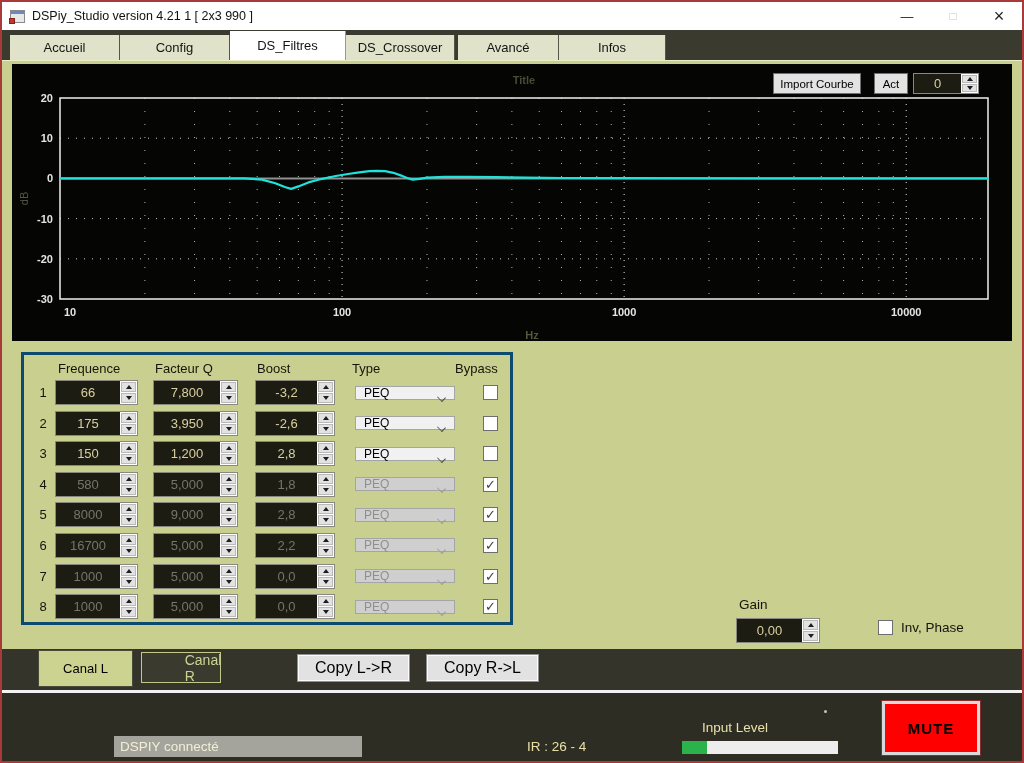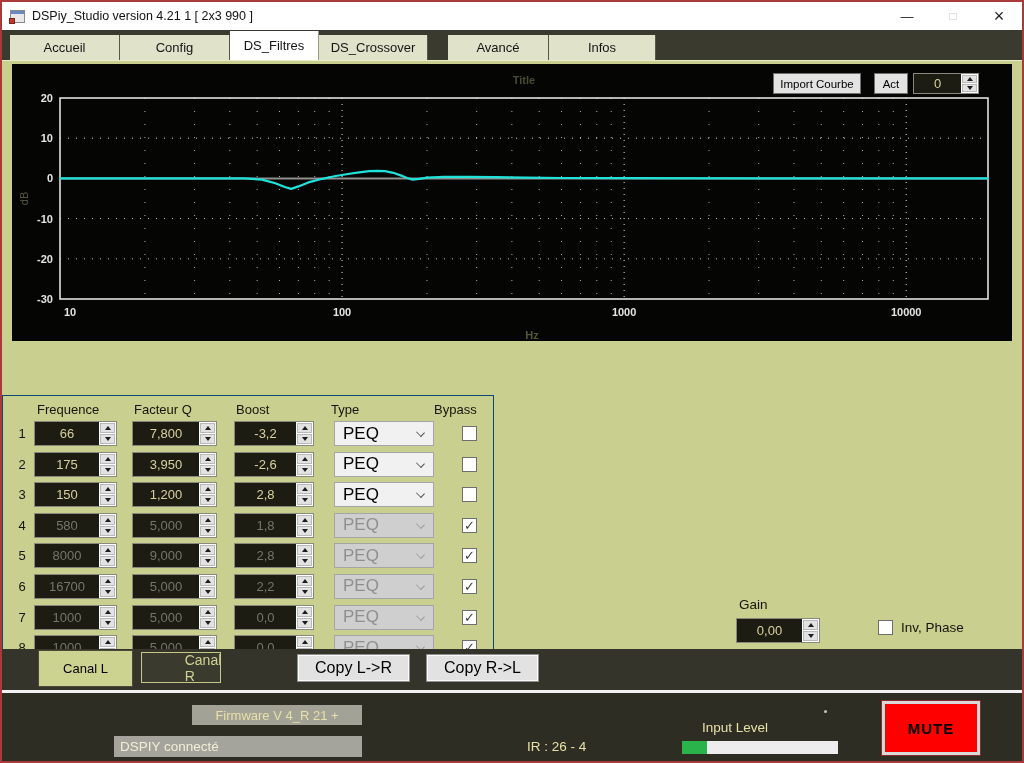--- a/index.html
+++ b/index.html
@@ -122,7 +122,7 @@
   <div id="tabstrip">
     <div class="tab" style="width:110px">Accueil</div>
     <div class="tab" style="width:110px">Config</div>
-    <div class="tab active" style="width:89px">DS_Filtres</div>
+    <div class="tab active" style="width:116px">DS_Filtres</div>
     <div class="tab" style="width:109px">DS_Crossover</div>
     <div class="tab" style="width:101px;margin-left:20px">Avancé</div>
     <div class="tab" style="width:107px">Infos</div>

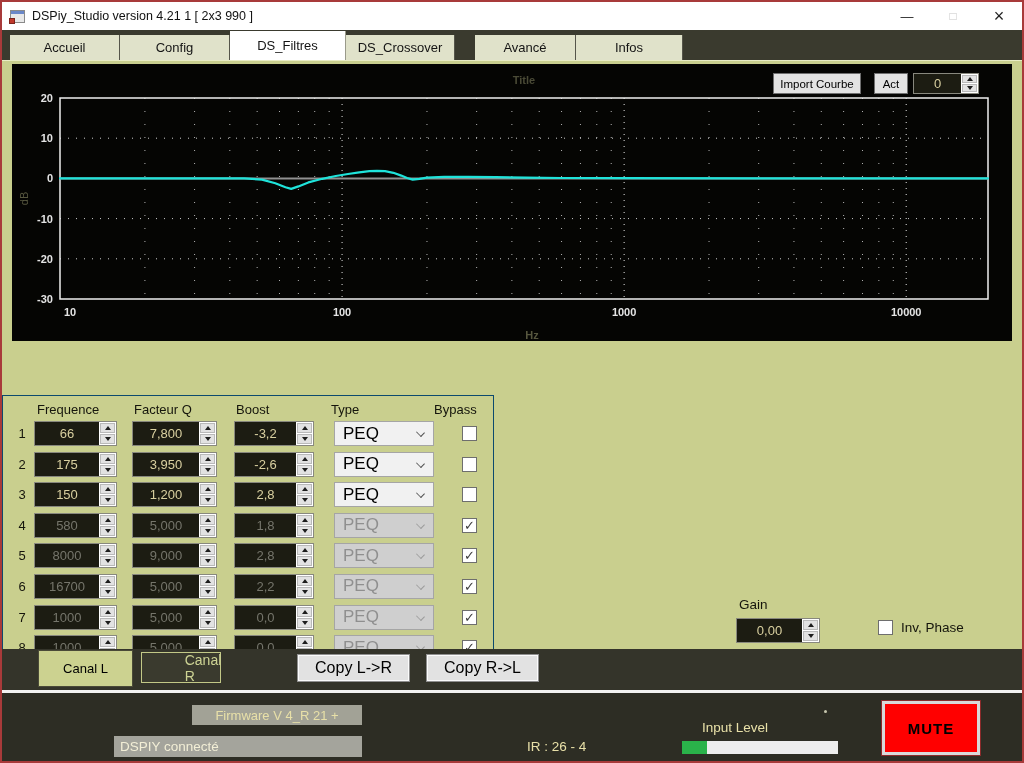--- a/index.html
+++ b/index.html
@@ -124,7 +124,7 @@
     <div class="tab" style="width:110px">Config</div>
     <div class="tab active" style="width:116px">DS_Filtres</div>
     <div class="tab" style="width:109px">DS_Crossover</div>
-    <div class="tab" style="width:101px;margin-left:20px">Avancé</div>
+    <div class="tab" style="width:101px;margin-left:3px">Avancé</div>
     <div class="tab" style="width:107px">Infos</div>
   </div>
 

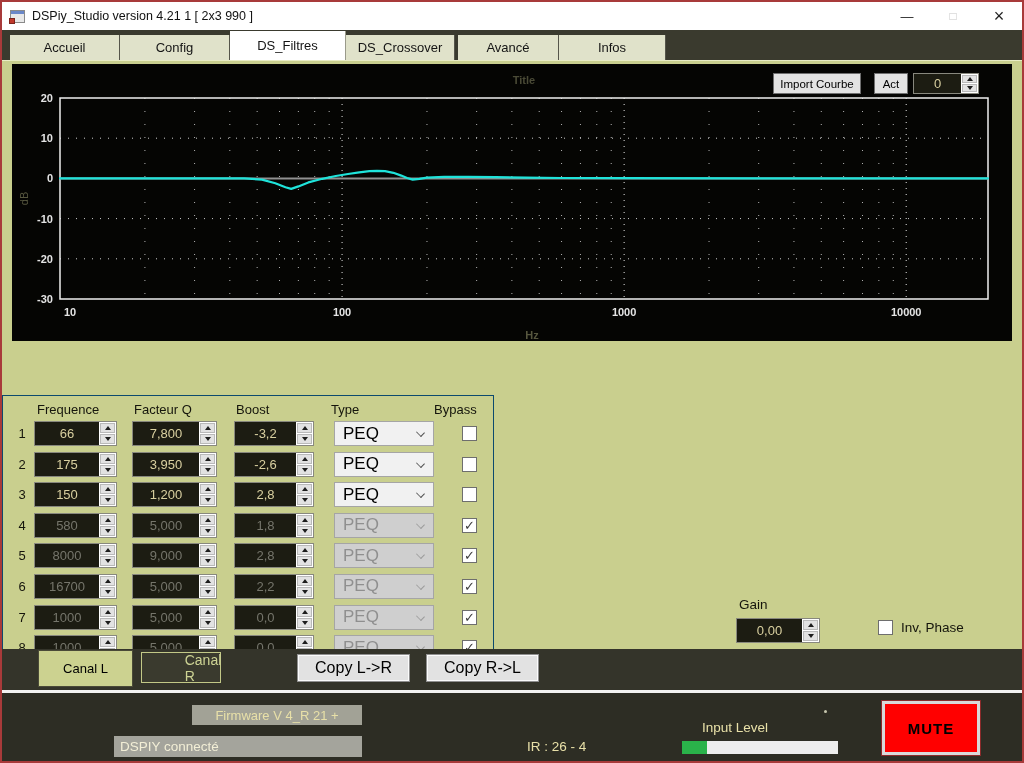--- a/index.html
+++ b/index.html
@@ -50,8 +50,8 @@
   .tri-down { width:0; height:0; border-left:3px solid transparent; border-right:3px solid transparent;
     border-top:4px solid #1d1d1d; }
   
-  #filter-group { position:absolute; left:0; top:291px; width:492px; height:273px;
-    border:1px solid #0c4a6e;margin-top:43px; }
+  #filter-group { position:absolute; left:19px; top:291px; width:492px; height:273px;
+    border:3px solid #0c4a6e; }
   .fg-header { position:absolute; top:6px; font-size:13px; color:#15150c; }
   #rows { position:absolute; left:0; top:25px; right:0; }
   .frow { display:flex; align-items:center; height:25px; margin-bottom:5.6px; padding-left:10px; }

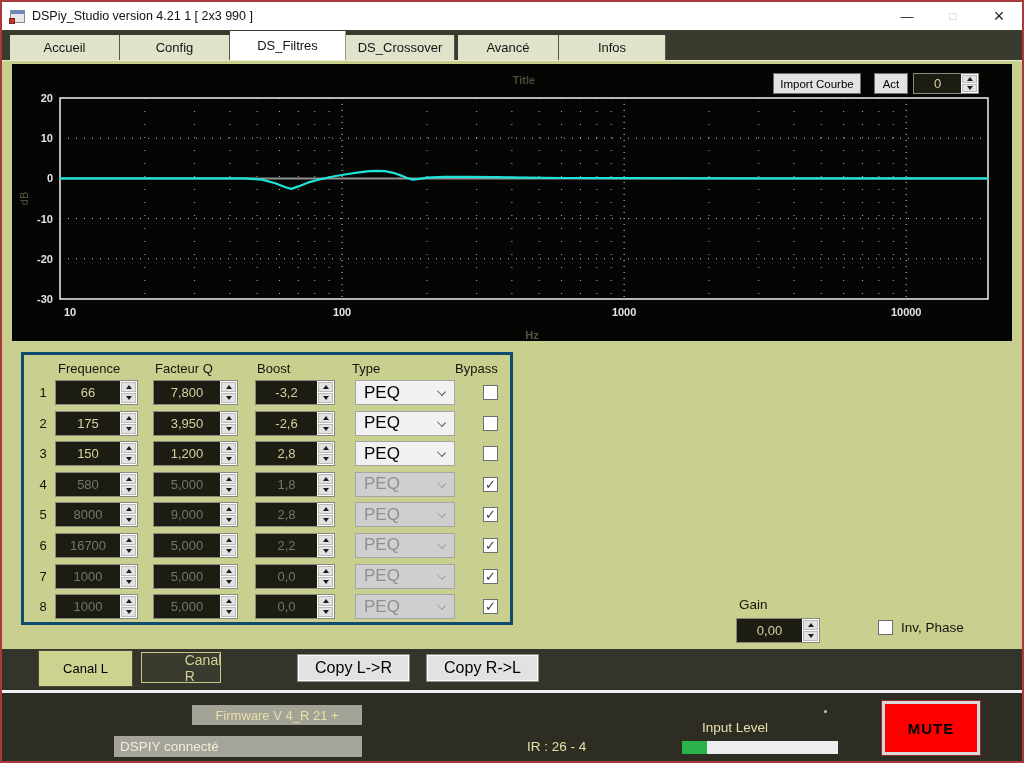--- a/index.html
+++ b/index.html
@@ -59,8 +59,8 @@
   .numctl.freq { width:83px; margin-right:15px; }
   .numctl.q { width:85px; margin-right:17px; }
   .numctl.boost { width:80px; margin-right:20px; }
-  .type { width:100px; height:25px; margin-right:28px; background:#f1f1f1; border:1px solid #a5a5a5;
-    font-size:17px; color:#000; display:flex; align-items:center; padding-left:8px; position:relative; }
+  .type { width:100px; height:14px; margin-right:28px; background:#f1f1f1; border:1px solid #a5a5a5;
+    font-size:12px; color:#000; display:flex; align-items:center; padding-left:8px; position:relative; }
   .chev { position:absolute; right:9px; top:7px; width:7px; height:7px;
     border-right:1.6px solid #4f4f4f; border-bottom:1.6px solid #4f4f4f;
     transform:rotate(45deg) scale(1,.8); }

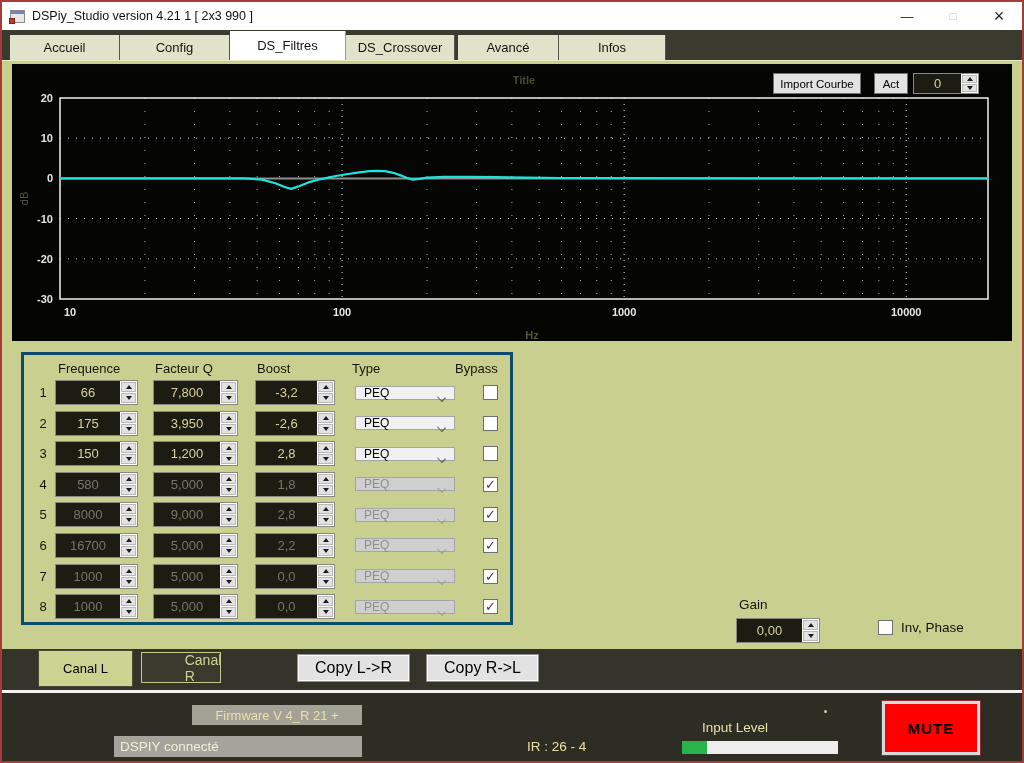--- a/index.html
+++ b/index.html
@@ -557,7 +557,6 @@
     <div id="strip-separator"></div>
 
     <div id="footer">
-      <div id="firmware-box">Firmware V 4_R 21 +</div>
       <div id="status-box">DSPIY connecté</div>
       <div id="ir-status">IR : 26 - 4</div>
       <div id="input-level-label">Input Level</div>

